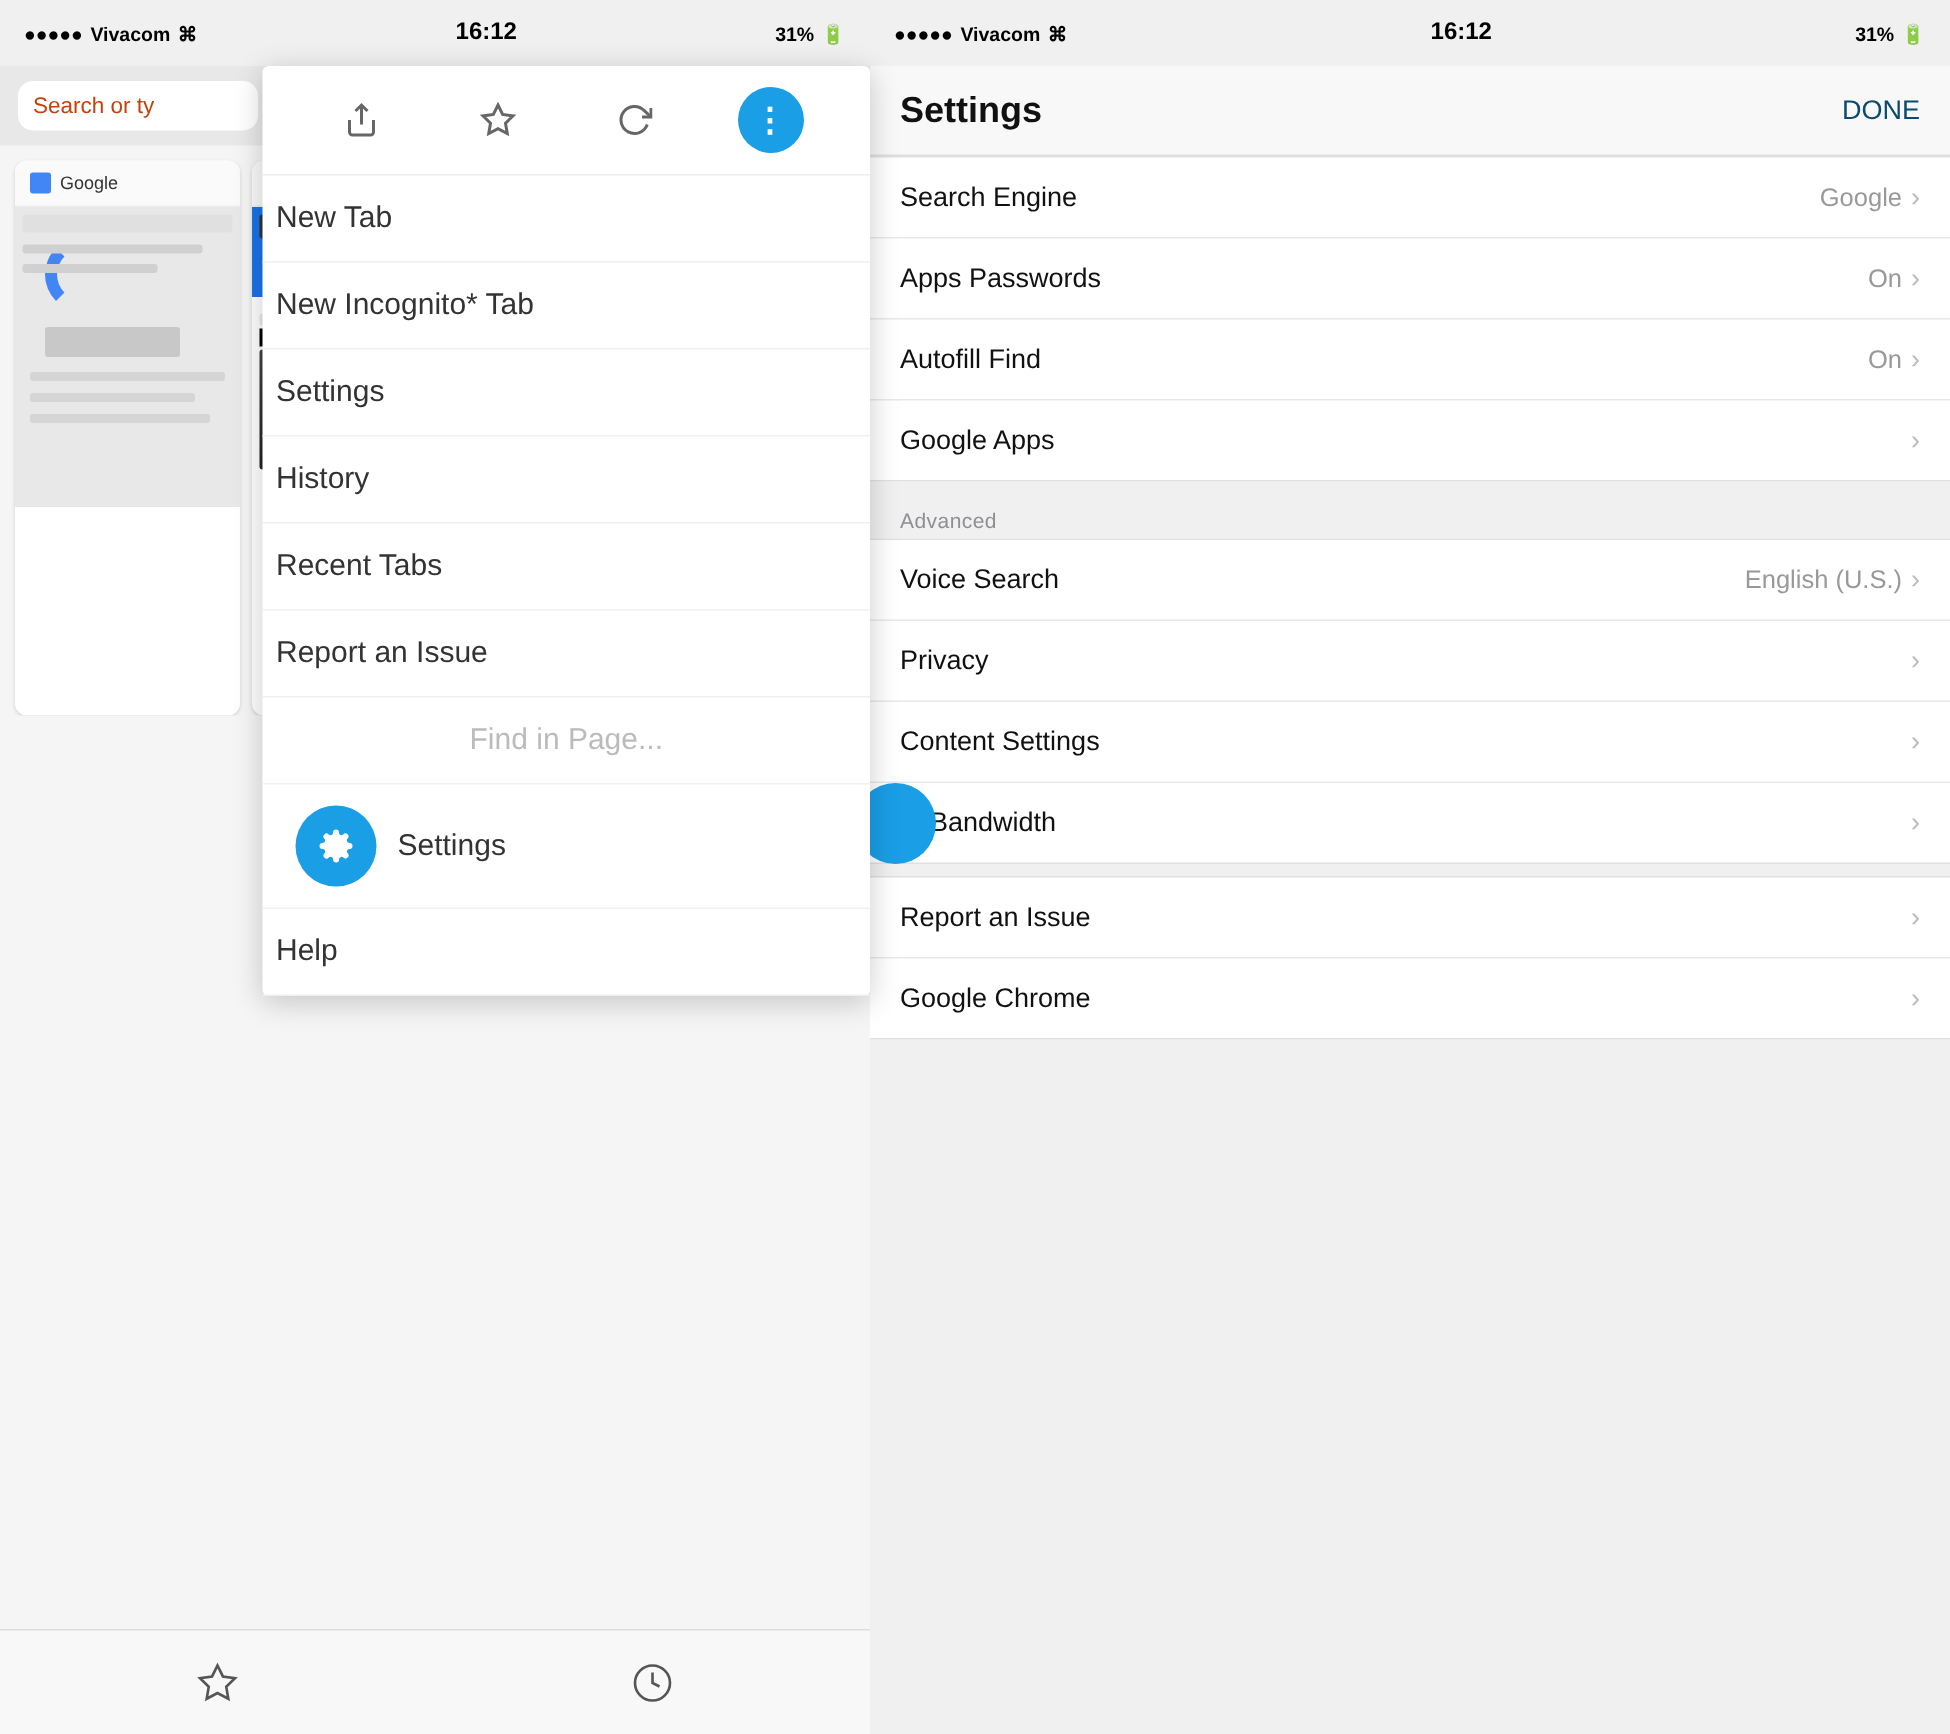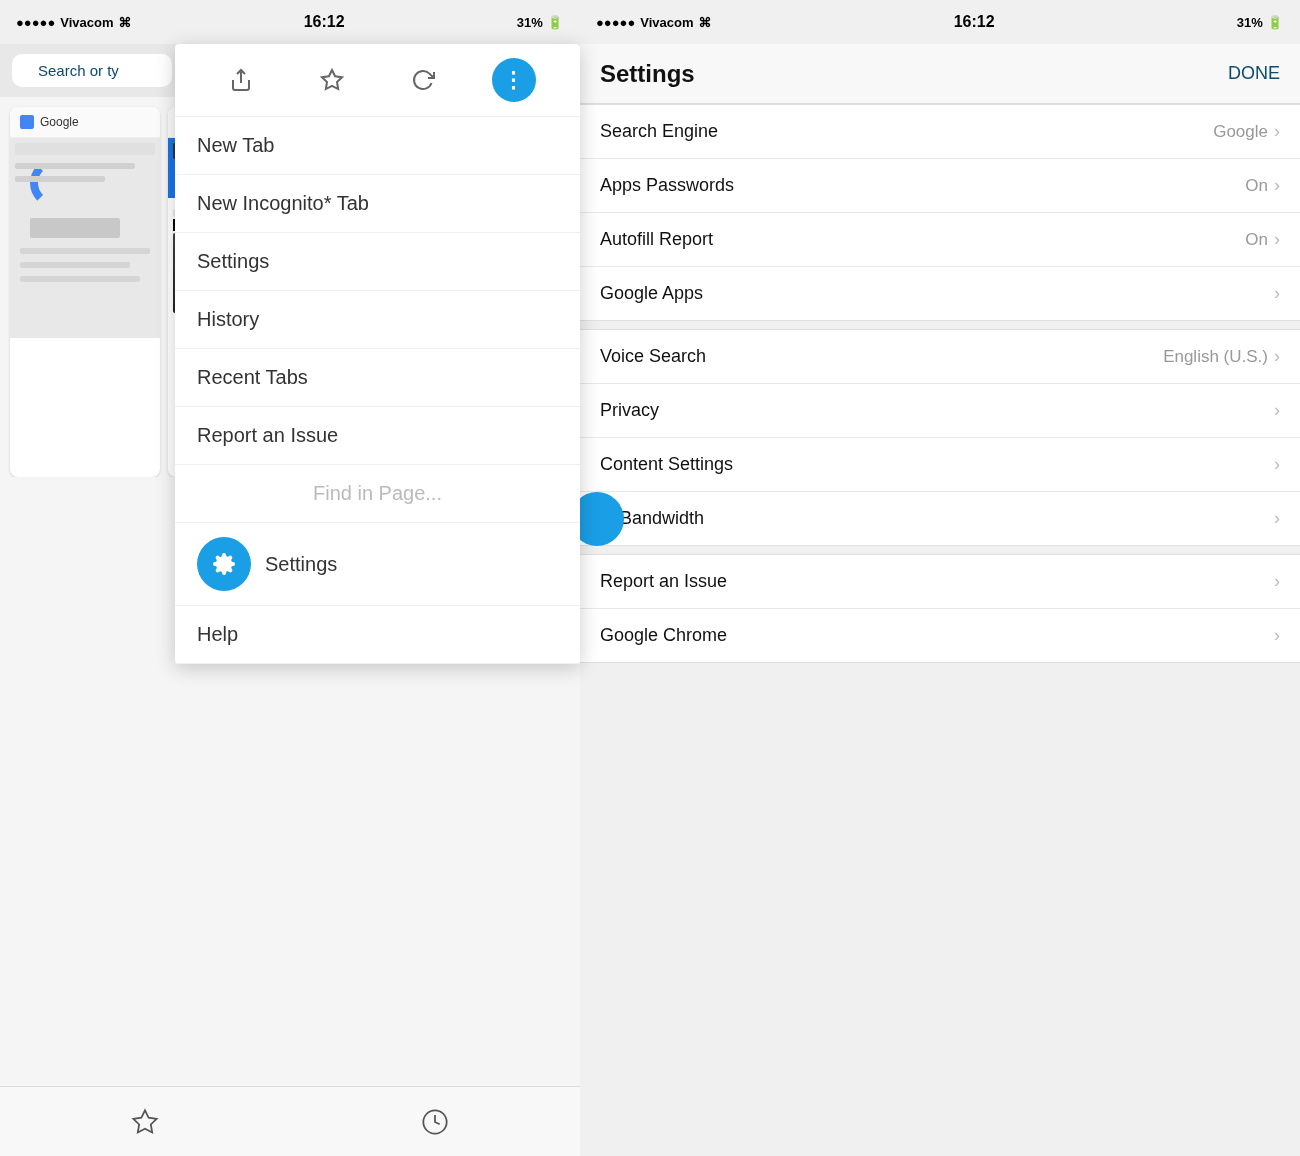--- a/index.html
+++ b/index.html
@@ -71,9 +71,9 @@
     .browser-search-input {
       background: #fff;
       border-radius: 10px;
-      padding: 8px 26px;
+      padding: 8px 10px;
       font-size: 15px;
-      color: #0c4a6e;
+      color: #c2410c;
       width: 160px;
       border: none;
       display: block;

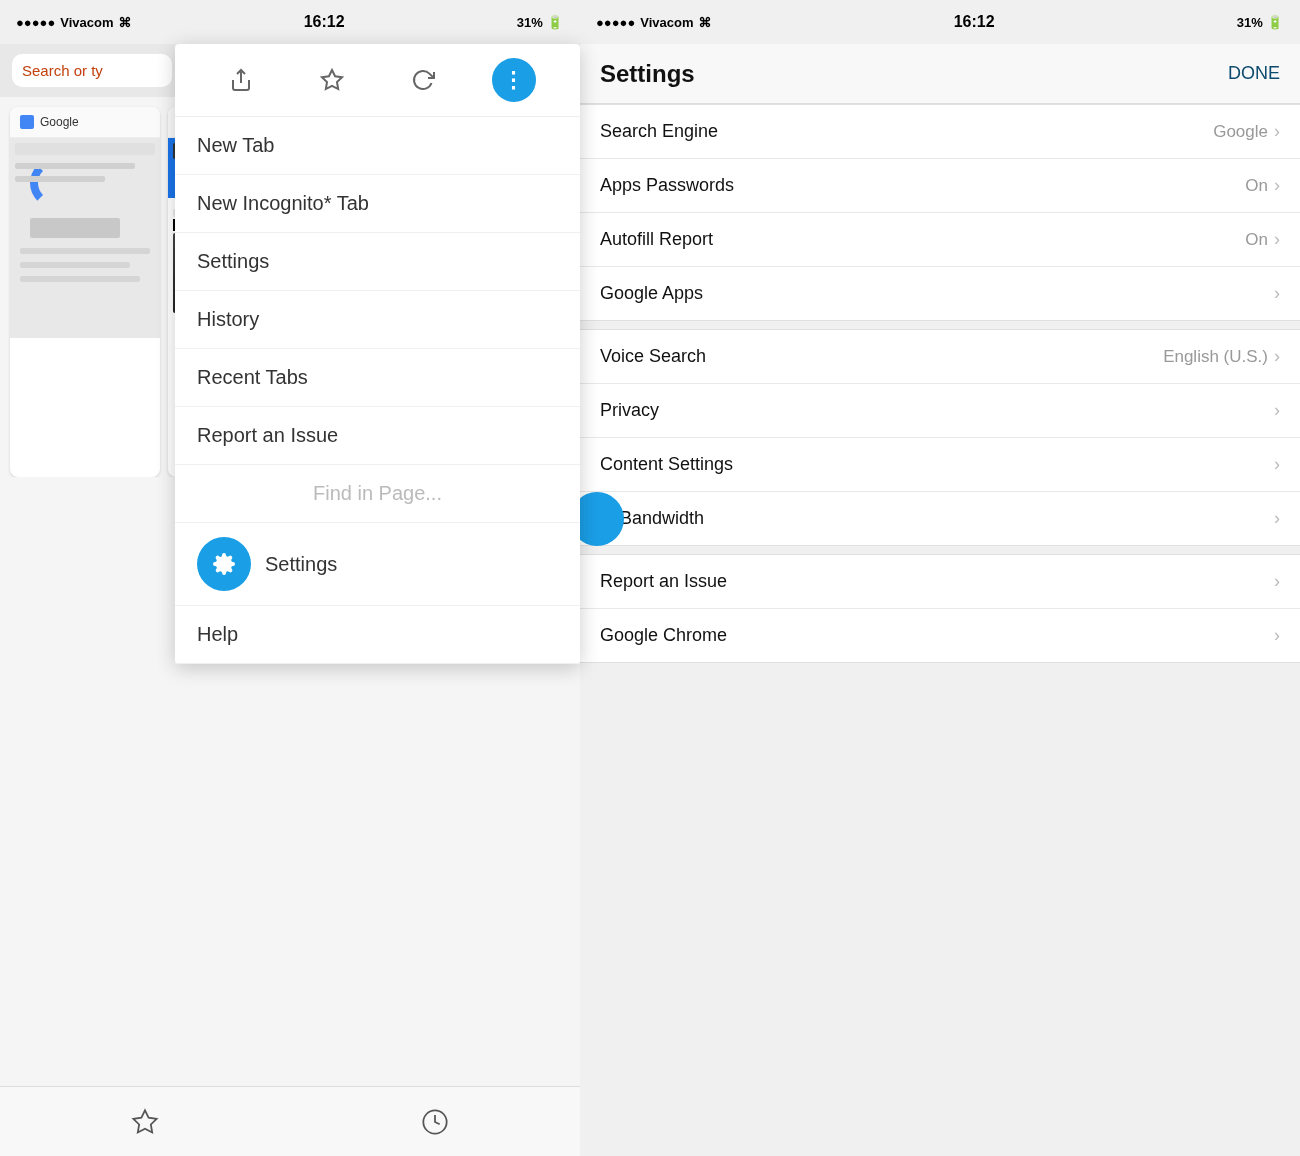--- a/index.html
+++ b/index.html
@@ -251,7 +251,7 @@
     }
 
     .menu-item {
-      padding: 17px 22px;
+      padding: 17px 9px;
       font-size: 20px;
       color: #333;
       border-bottom: 1px solid #f0f0f0;

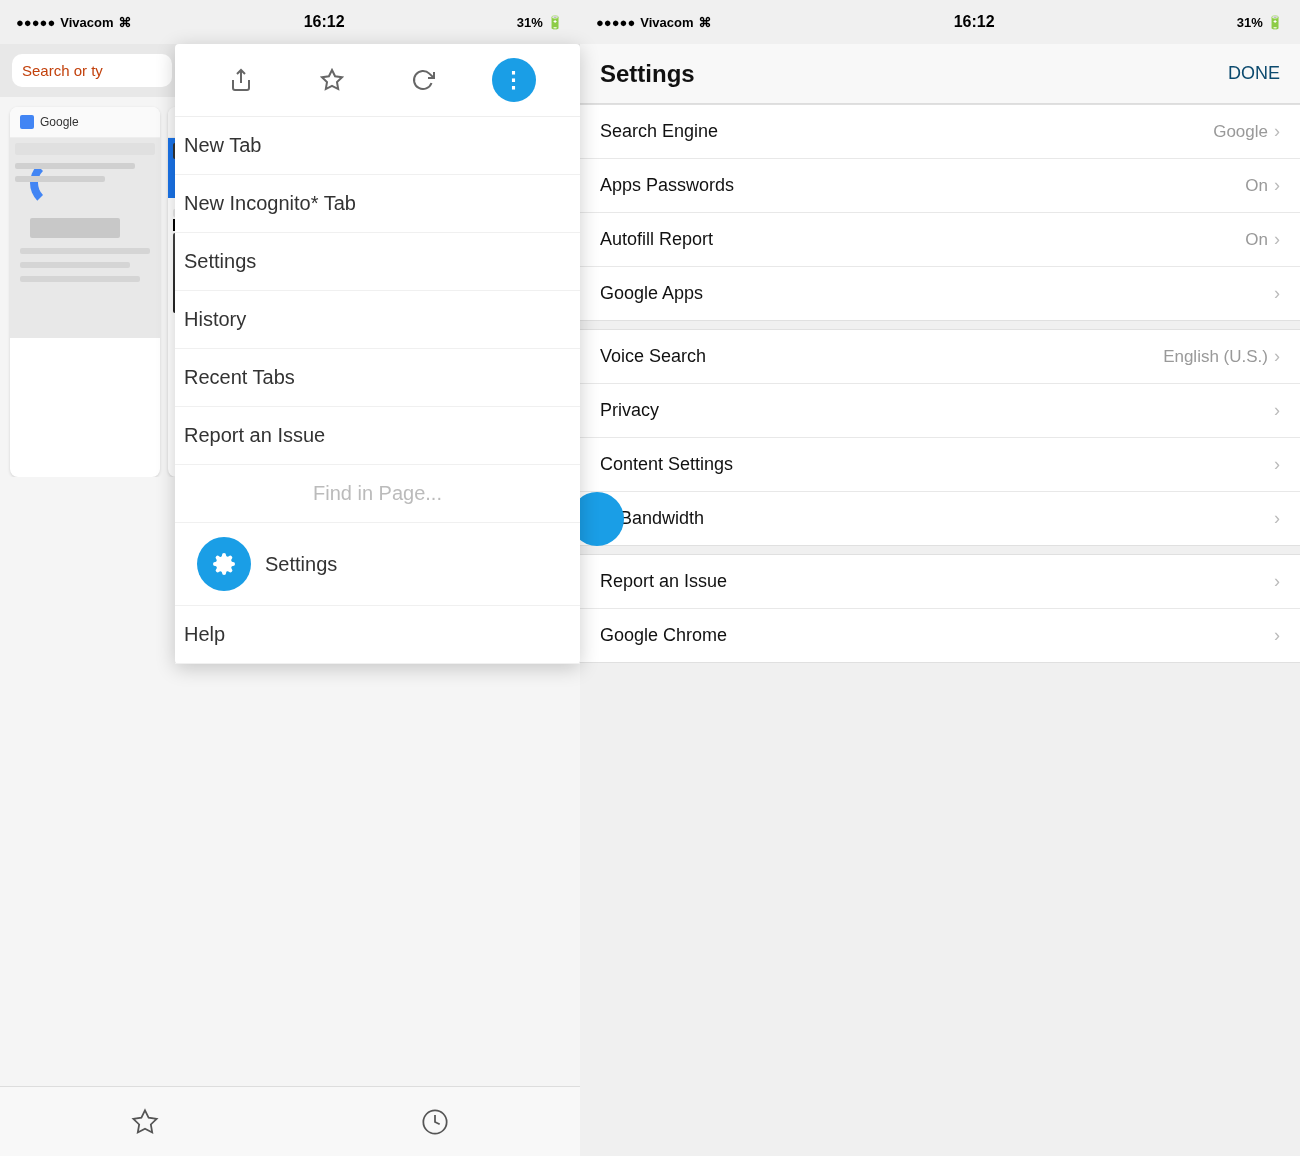--- a/index.html
+++ b/index.html
@@ -570,7 +570,7 @@
       </div>
     </div>
     <div class="settings-row">
-      <span class="settings-row-label">Autofill Report</span>
+      <span class="settings-row-label">Autofill Find</span>
       <div class="settings-row-value">
         <span>On</span>
         <span class="chevron">›</span>

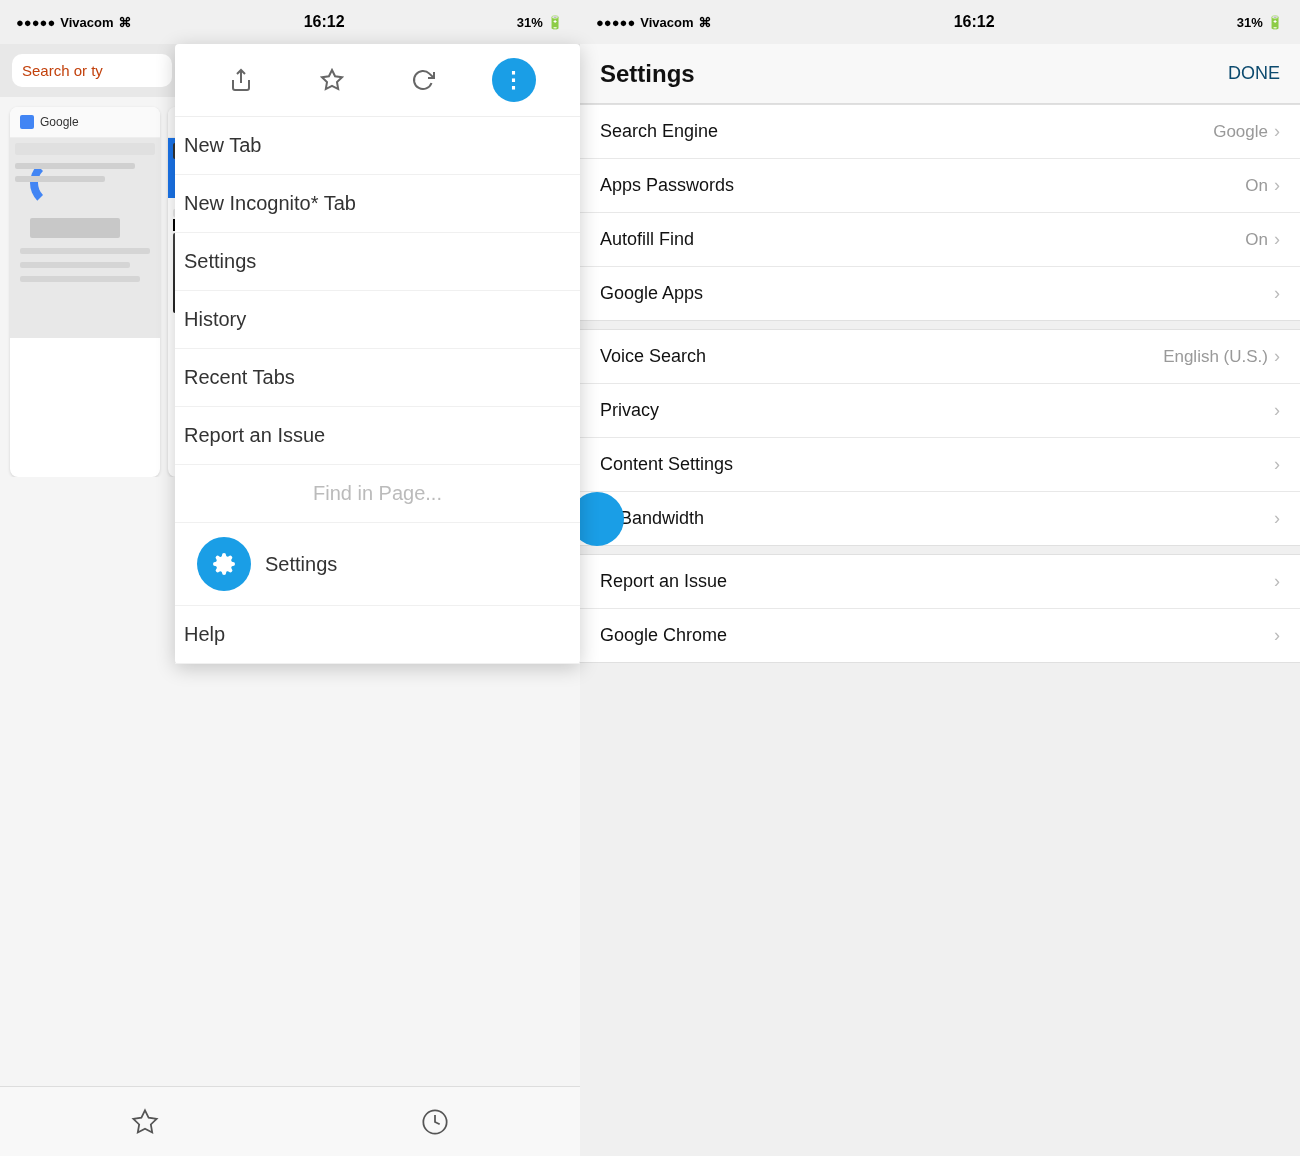--- a/index.html
+++ b/index.html
@@ -584,6 +584,7 @@
     </div>
   </div>
 
+  <div class="section-label">Advanced</div>
 
   <div class="settings-section">
     <div class="settings-row">

